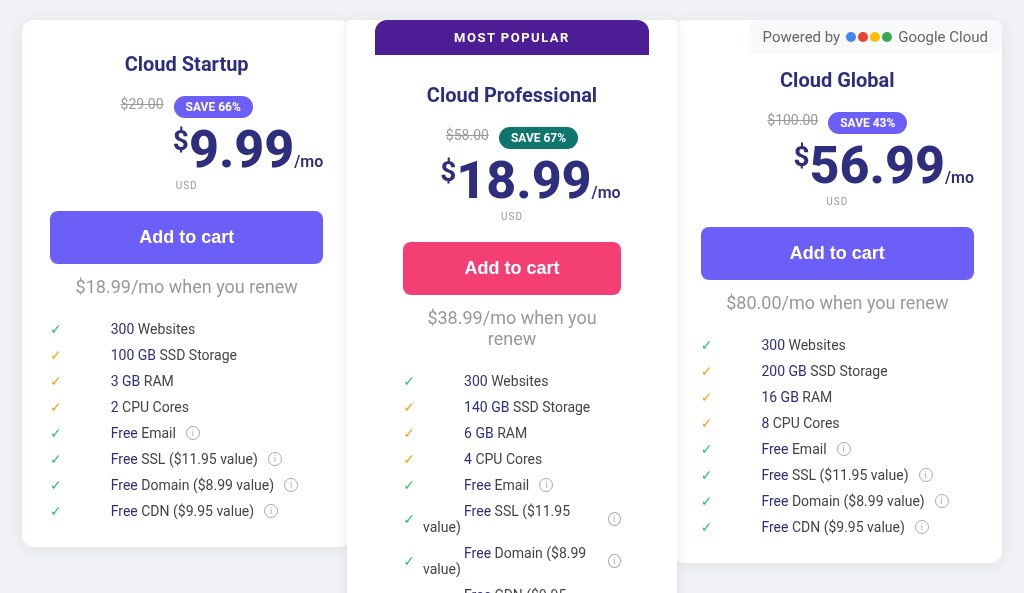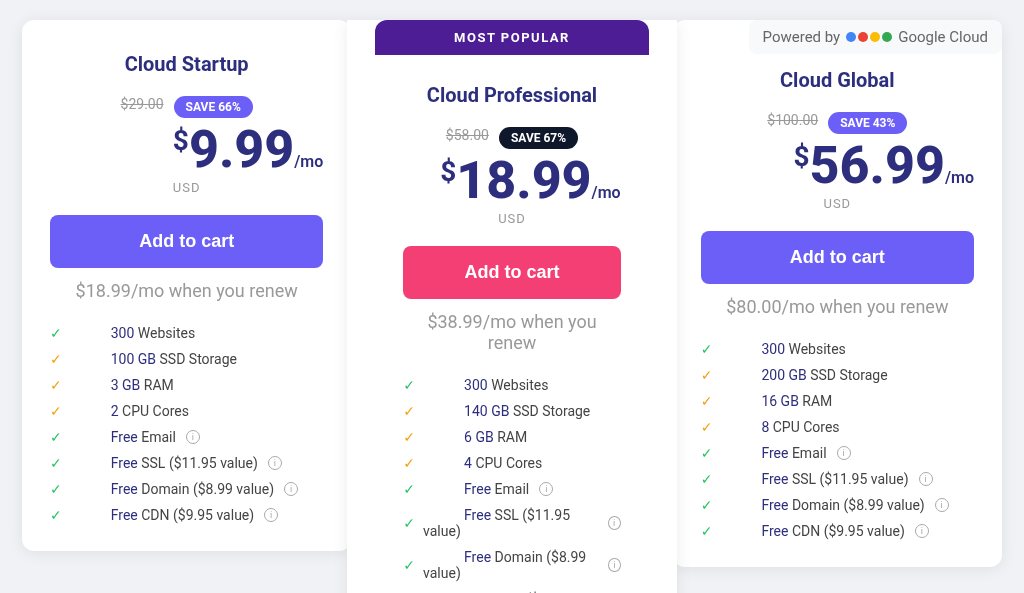--- a/index.html
+++ b/index.html
@@ -104,7 +104,7 @@
       font-weight: 700;
     }
     .save-badge.pink {
-      background: #0f172a;
+      background: #0f766e;
     }
     .main-price {
       text-align: right;

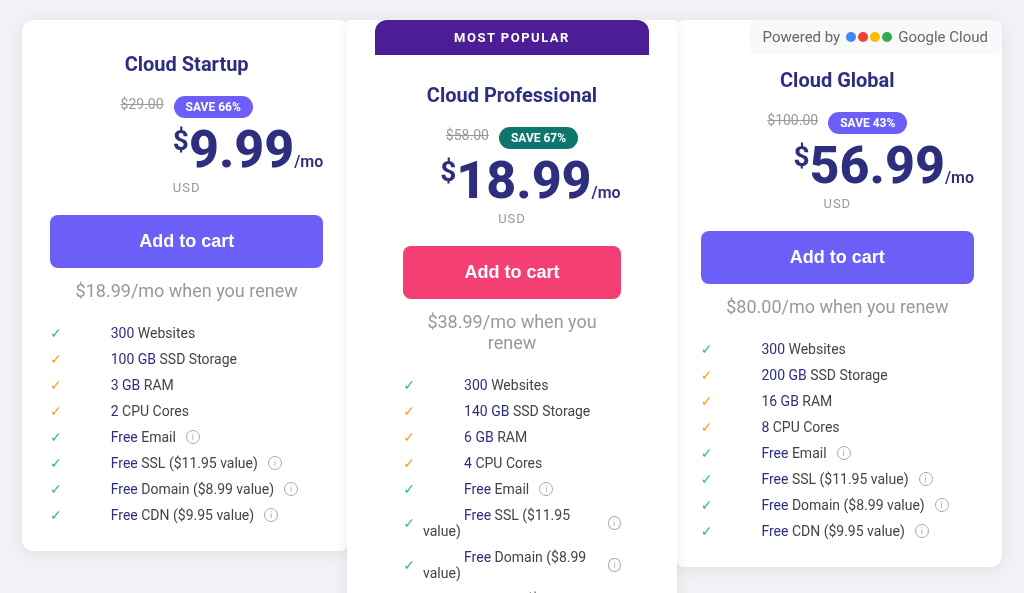--- a/index.html
+++ b/index.html
@@ -128,7 +128,7 @@
     }
     .currency-label {
       text-align: center;
-      font-size: 13px;
+      font-size: 10px;
       color: #999;
       margin-bottom: 20px;
       letter-spacing: 1px;

